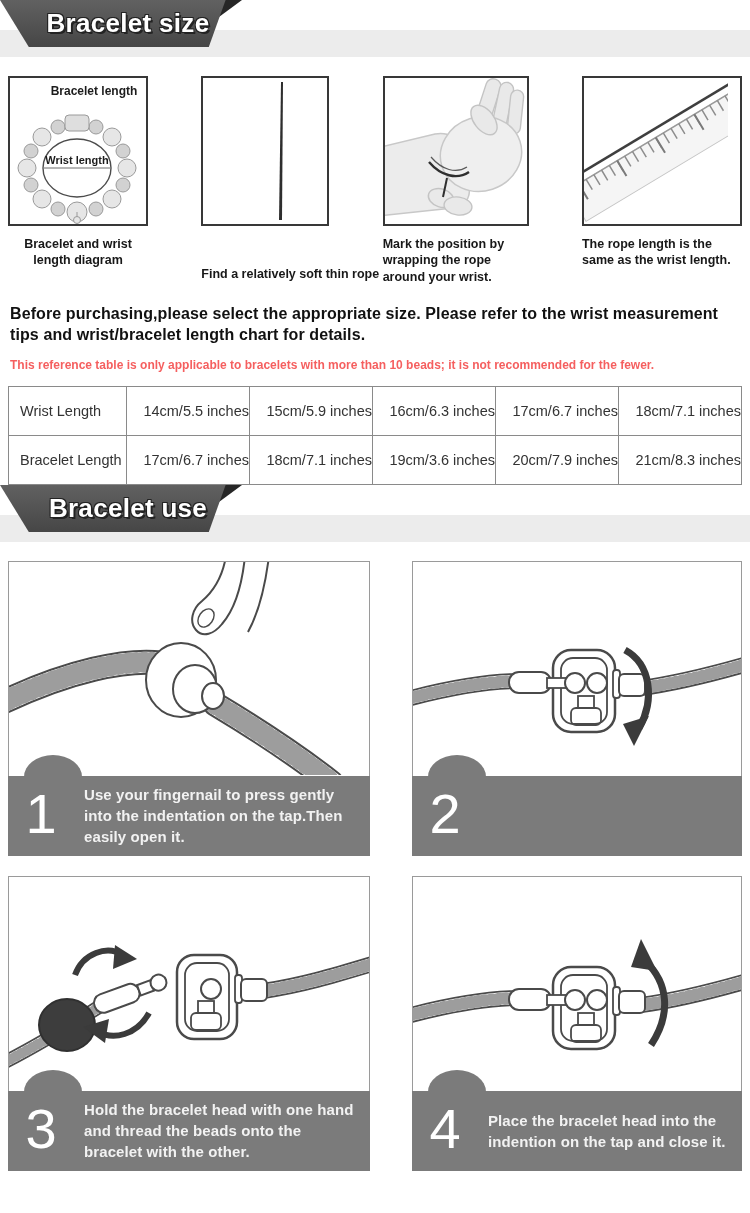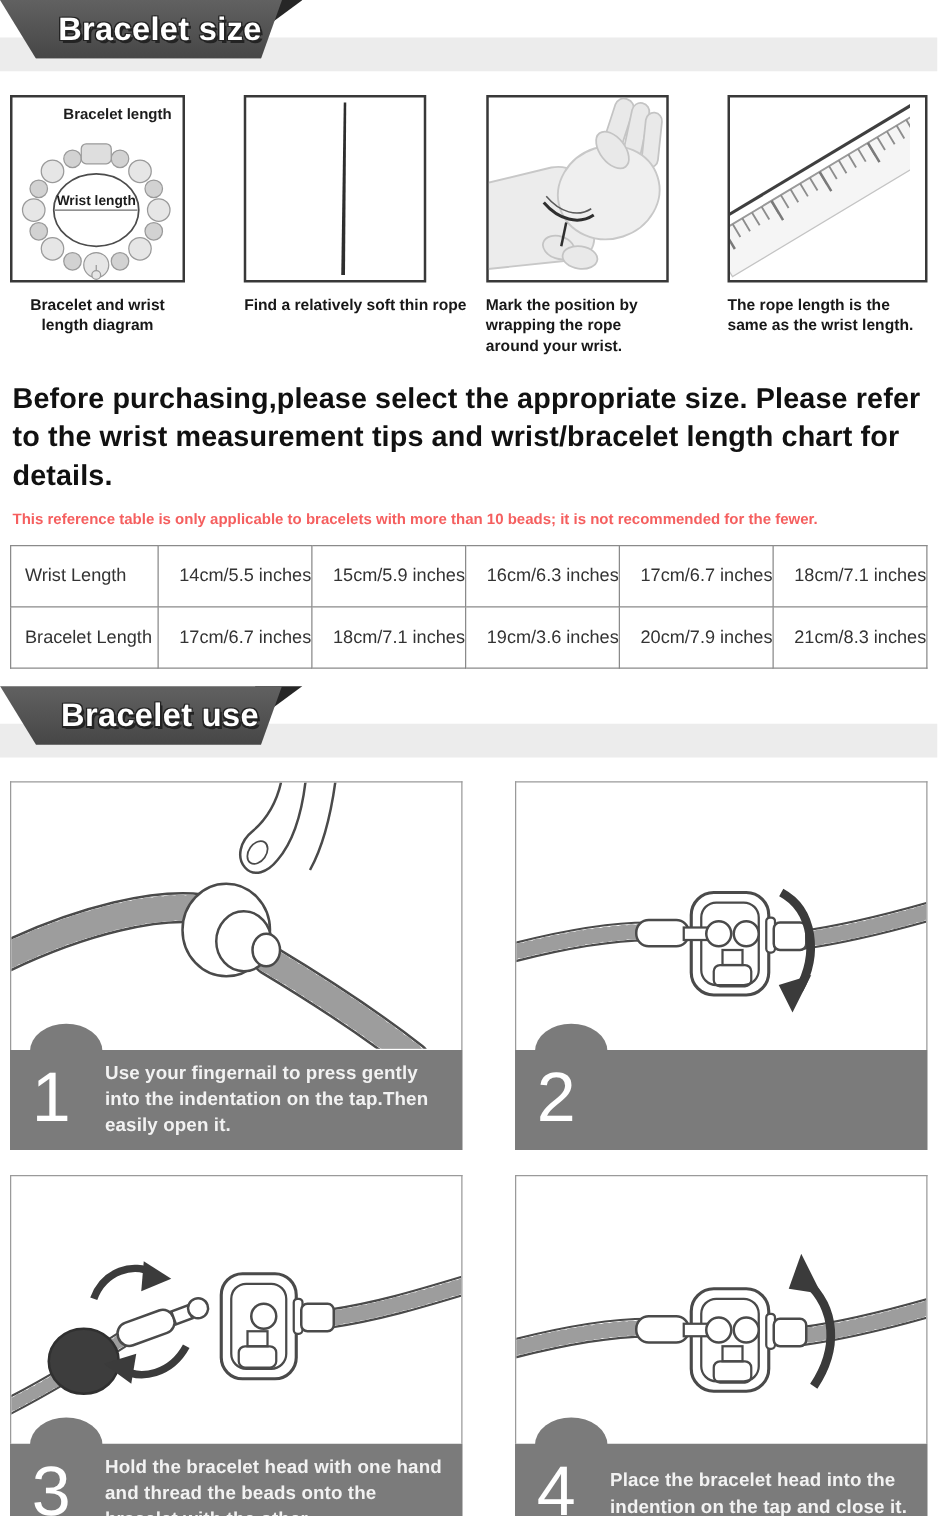--- a/index.html
+++ b/index.html
@@ -34,7 +34,7 @@
   .mstep { display:flex; flex-direction:column; }
   .mstep .imgbox { height:150px; background:#fff; border:2px solid #383838; overflow:hidden; }
   .mstep.c1 { width:140px; }
-  .mstep.c2 { width:146px; }
+  .mstep.c2 { width:128px;gap:30px; }
   .mstep.c3 { width:146px; }
   .mstep.c4 { width:160px; }
   .mstep .cap { margin-top:10px; font-size:12.5px; font-weight:700; line-height:1.3; color:#181818; }

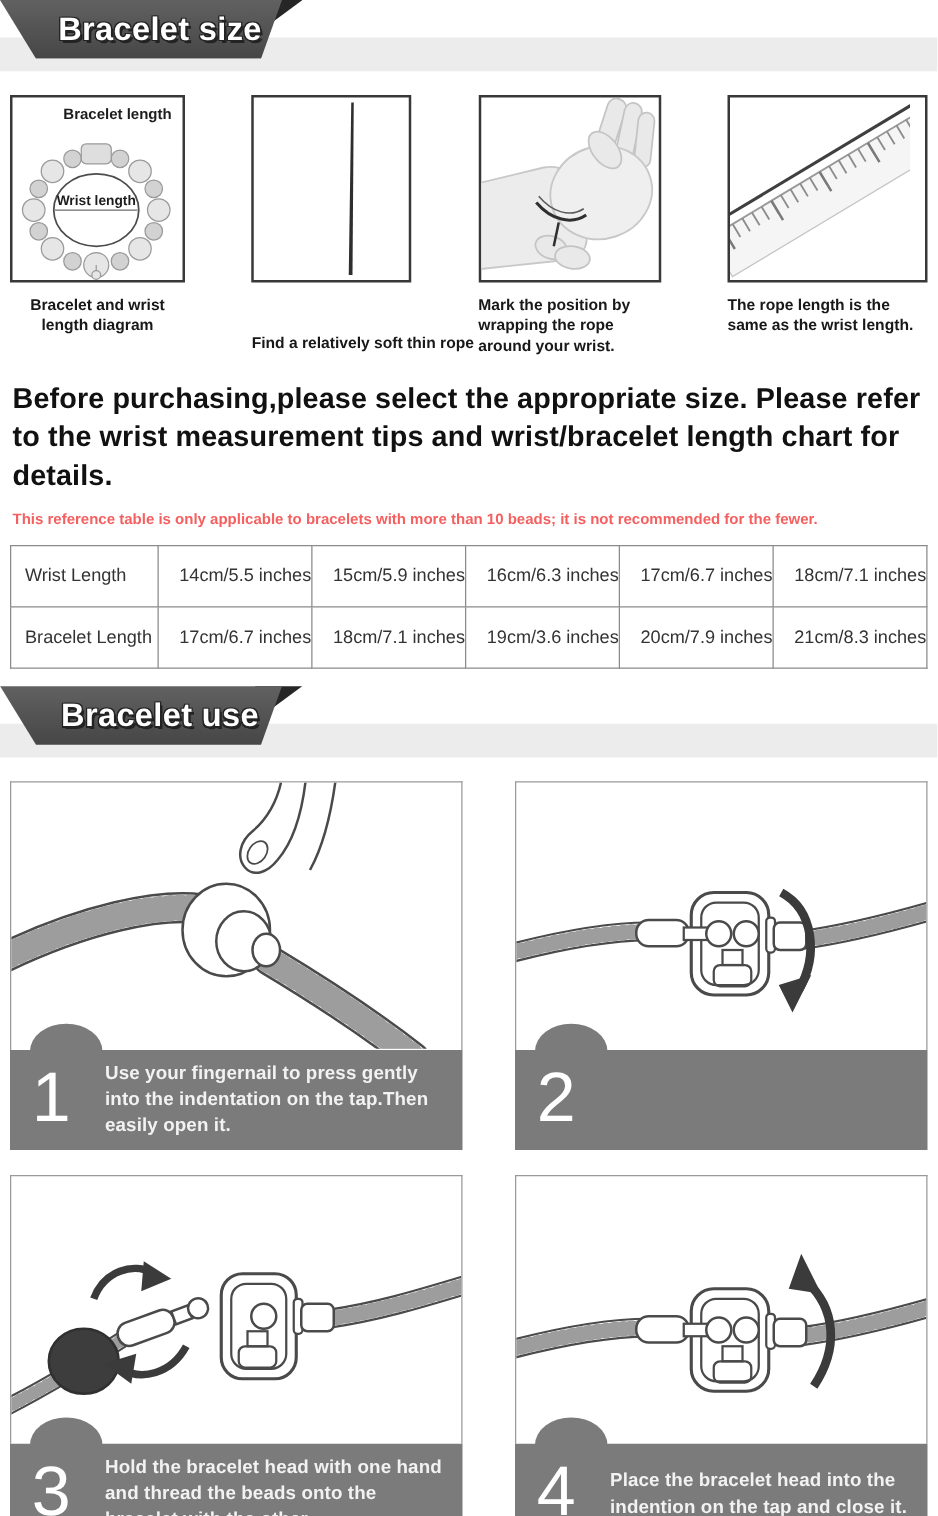--- a/index.html
+++ b/index.html
@@ -42,7 +42,7 @@
   .mstep.c2 .cap { white-space:nowrap; overflow:visible; }
   
   .intro {
-    margin:18px 10px 0; font-size:23px; font-weight:700;
+    margin:18px 10px 0; font-size:16px; font-weight:700;
     line-height:1.35; color:#111; letter-spacing:.1px;
   }
   .warning {

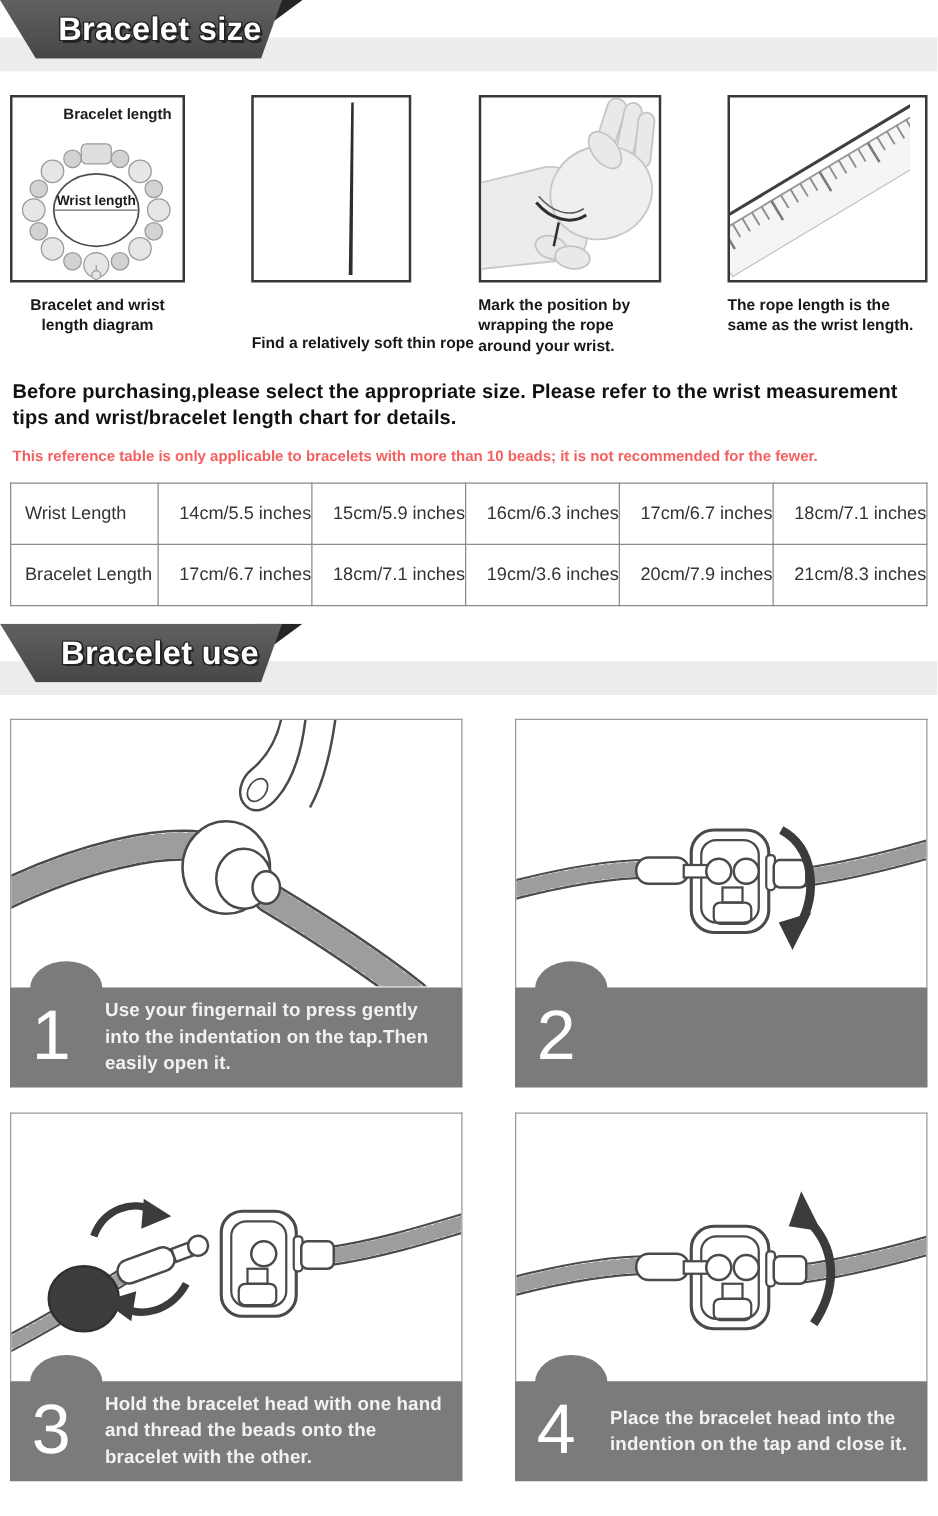--- a/index.html
+++ b/index.html
@@ -203,7 +203,7 @@
   </tbody>
     </table>
 
-  <div class="banner" style="margin-top:14px;">
+  <div class="banner" style="">
     <div class="strip"></div>
     <div class="fold"></div>
     <div class="ribbon">

